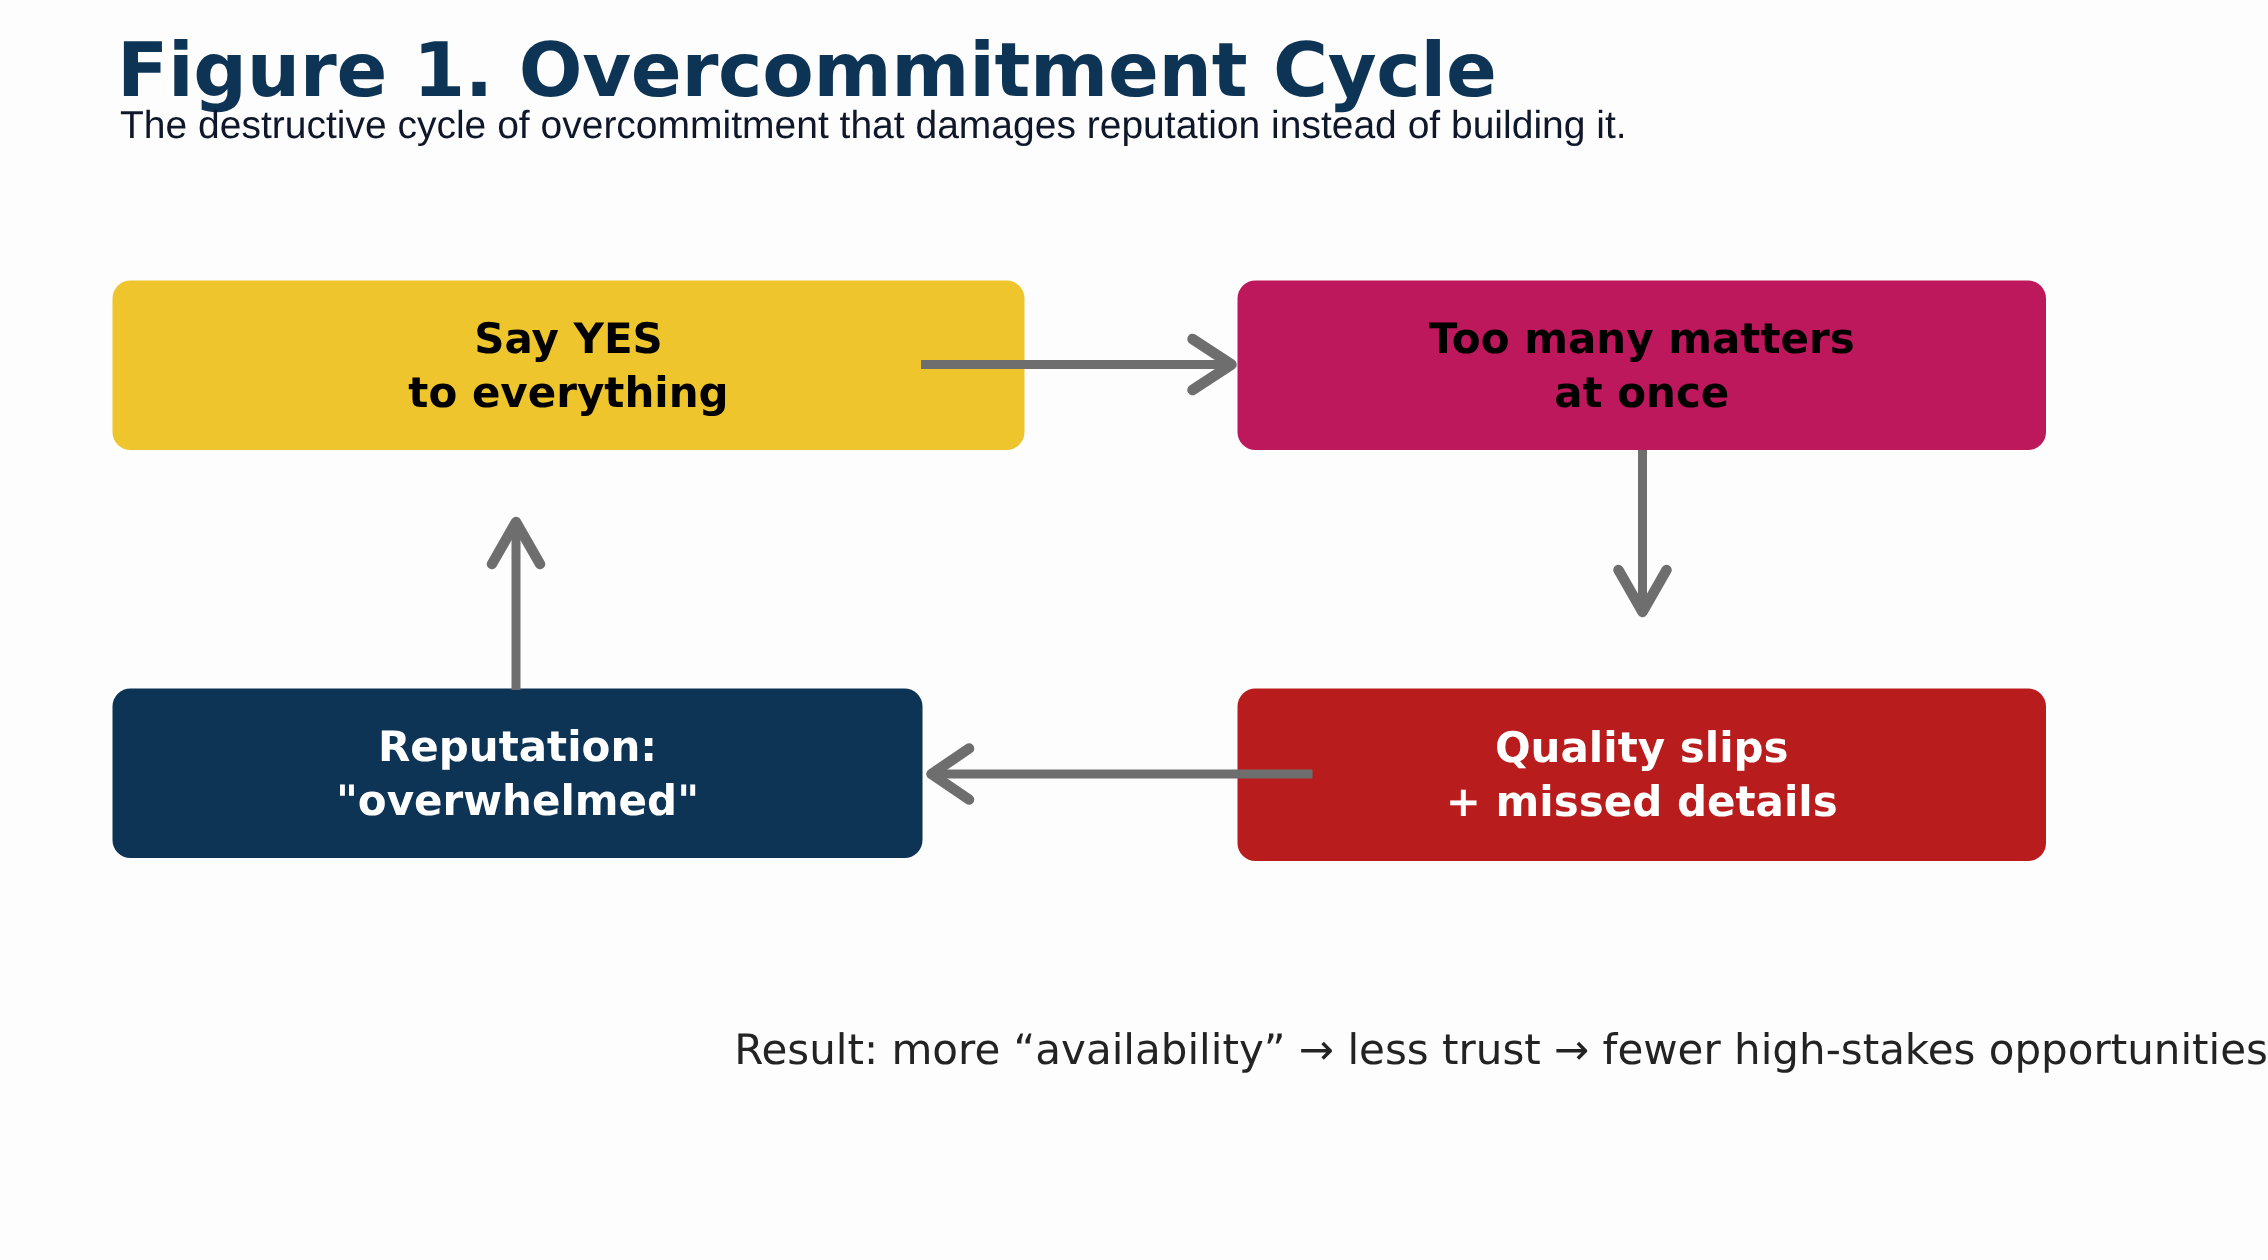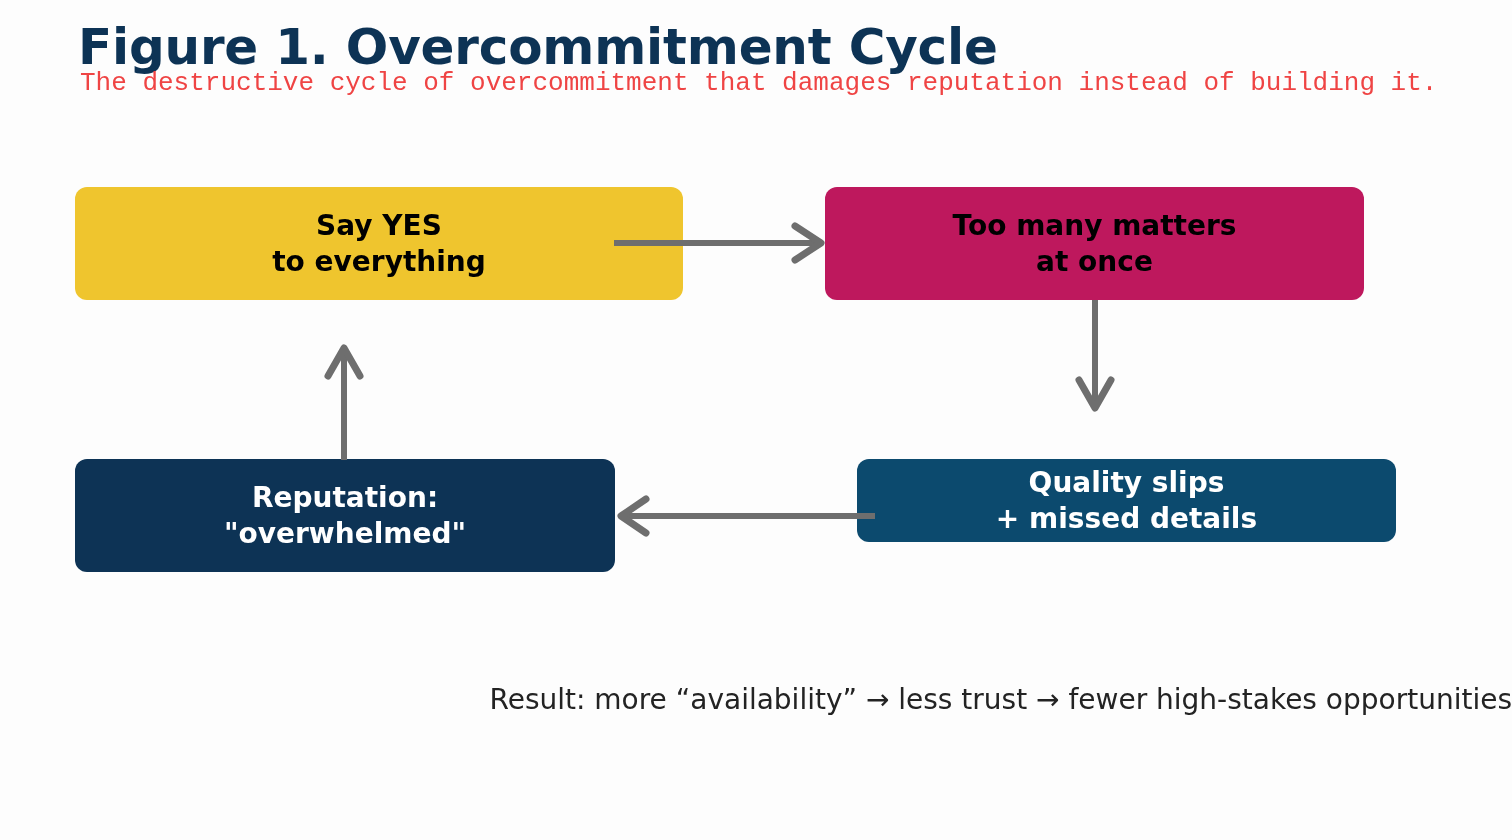--- a/index.html
+++ b/index.html
@@ -38,9 +38,9 @@
     top: 68px;
     font-size: 26px;
     font-weight: normal;
-    color: #ef4444;
+    color: #0f172a;
     white-space: nowrap;
-    font-family: Liberation Mono, monospace;
+    font-family: Liberation Sans, sans-serif;
   }
 
   

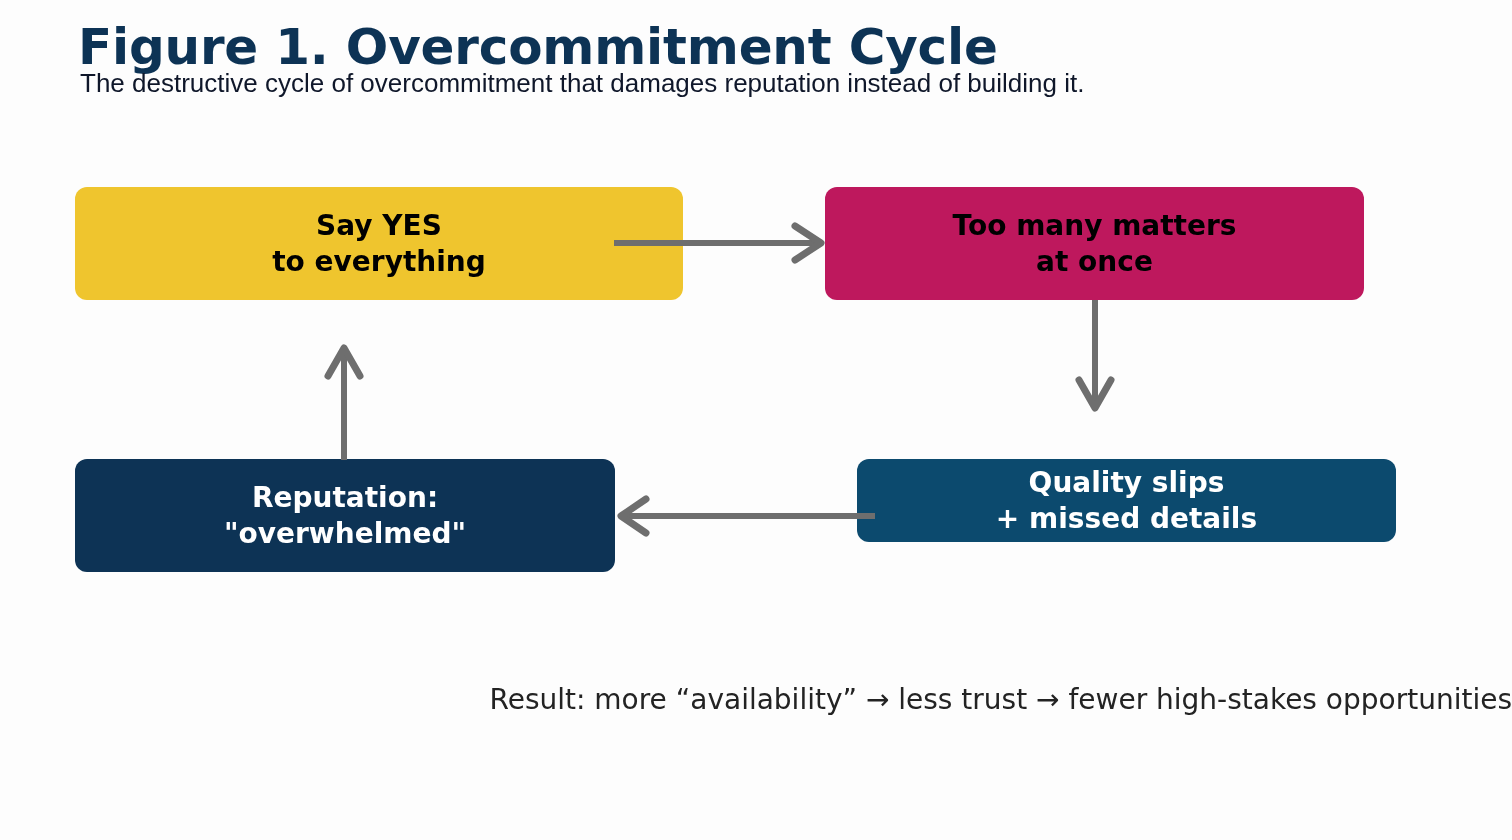--- a/index.html
+++ b/index.html
@@ -80,10 +80,9 @@
   }
   #node-quality {
     left: 825px; top: 459px;
-    width: 539px; height: 83px;
-    background: #0c4a6e;
+    width: 539px; height: 115px;
+    background: #b91c1c;
     color: #FFFFFF;
-    margin-left: 32px;
   }
 
   .node-text {

